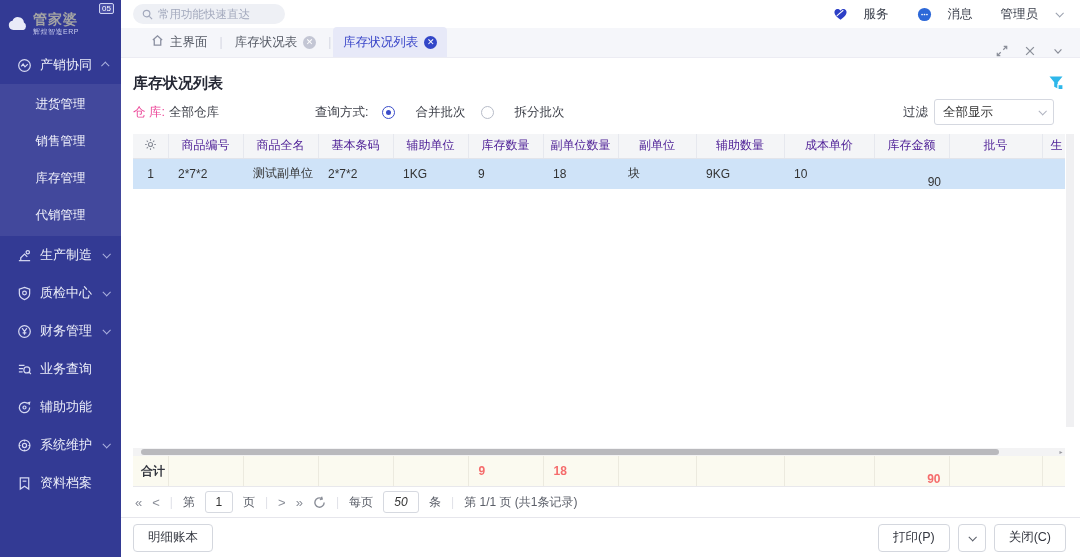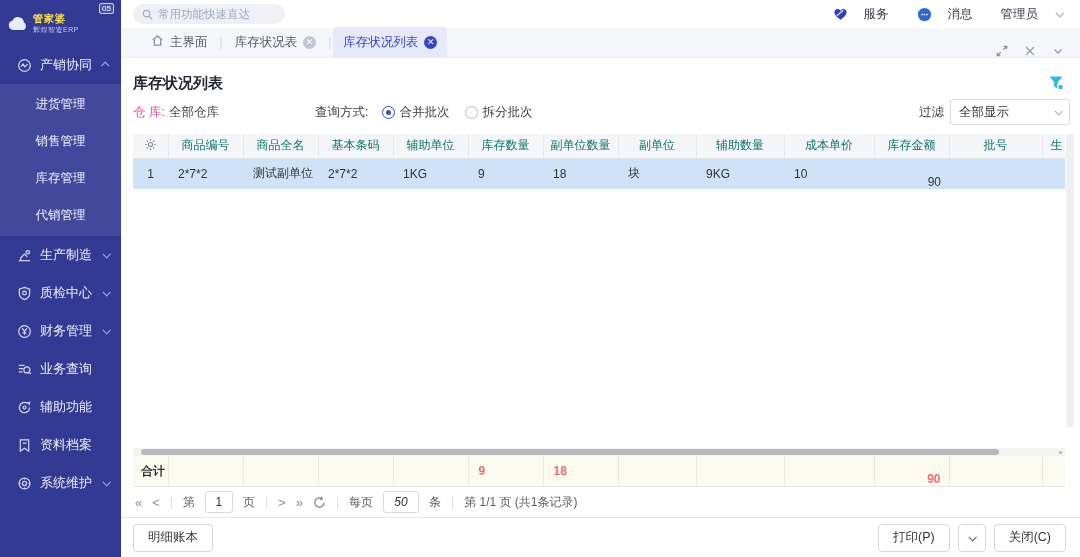--- a/index.html
+++ b/index.html
@@ -16,7 +16,7 @@
   .logo { position:relative; height:46px; display:flex; align-items:center; padding-left:7px; gap:4px; }
   .logo-cloud { width:22px; height:15px; }
   .logo-txt { line-height:1; }
-  .logo-brand { font-size:10px; font-weight:bold; color:#fde047; letter-spacing:1px; }
+  .logo-brand { font-size:14px; font-weight:bold; color:#a3a3a3; letter-spacing:1px; }
   .logo-sub { font-size:7px; color:#c9cdef; margin-top:2px; letter-spacing:.5px; }
   .logo-badge { position:absolute; top:3px; right:7px; font-size:8px; border:1px solid #cfd3f2; border-radius:2px; padding:0 2px; color:#fff; background:#4a50a8; }
   .menu-item { height:38px; display:flex; align-items:center; padding:0 12px 0 16px; gap:8px; cursor:pointer; font-size:13px; color:#eceef9; }

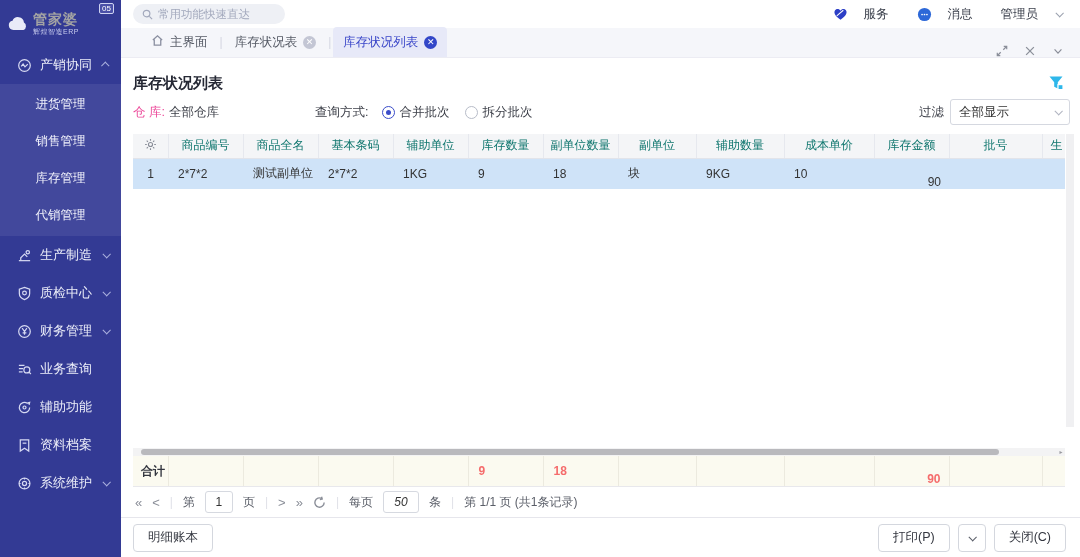--- a/index.html
+++ b/index.html
@@ -59,7 +59,7 @@
   .f-label { color:#ec4899; }
   .f-value { margin-left:4px; }
   .query-group { display:flex; align-items:center; margin-left:96px; gap:14px; }
-  .radio { display:flex; align-items:center; gap:4px; cursor:pointer; }
+  .radio { display:flex; align-items:center; gap:20px; cursor:pointer; }
   .radio-dot { width:13px; height:13px; border-radius:50%; border:1px solid #b7bcc8; background:#fff; position:relative; }
   .radio.checked .radio-dot { border-color:#3a4cc9; }
   .radio.checked .radio-dot::after { content:""; position:absolute; left:3px; top:3px; width:5px; height:5px; border-radius:50%; background:#3a4cc9; }

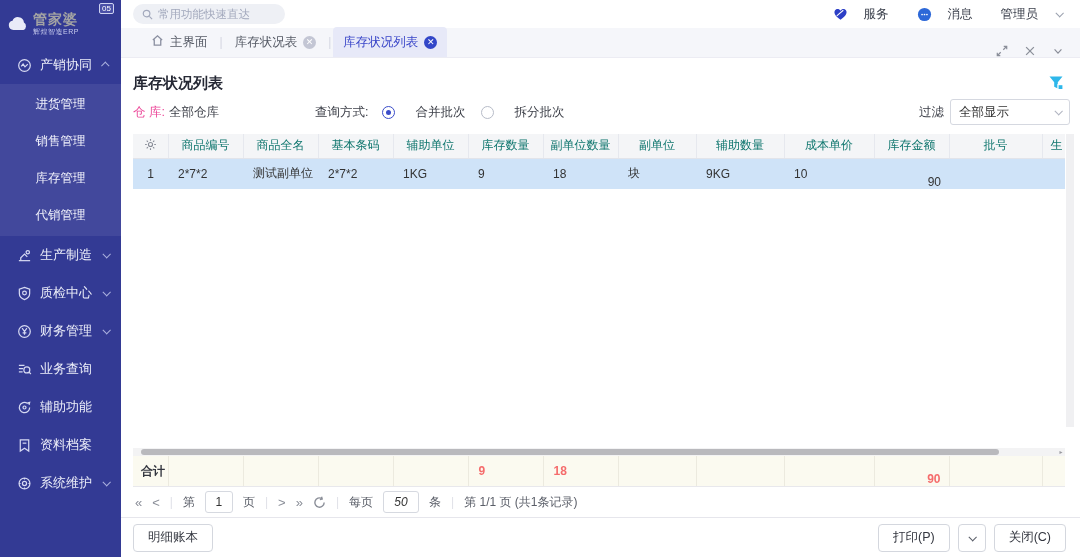--- a/index.html
+++ b/index.html
@@ -63,7 +63,7 @@
   .radio-dot { width:13px; height:13px; border-radius:50%; border:1px solid #b7bcc8; background:#fff; position:relative; }
   .radio.checked .radio-dot { border-color:#3a4cc9; }
   .radio.checked .radio-dot::after { content:""; position:absolute; left:3px; top:3px; width:5px; height:5px; border-radius:50%; background:#3a4cc9; }
-  .filter-select-group { margin-left:auto; display:flex; align-items:center; gap:6px; margin-right:4px; }
+  .filter-select-group { margin-left:auto; display:flex; align-items:center; gap:6px; margin-right:20px; }
   .select-box { width:120px; height:26px; border:1px solid #d5d8e0; border-radius:3px; background:#fff; display:flex; align-items:center; padding:0 8px; cursor:pointer; color:#333; }
   .select-box .chev { margin-left:auto; color:#b0b4c0; }
 

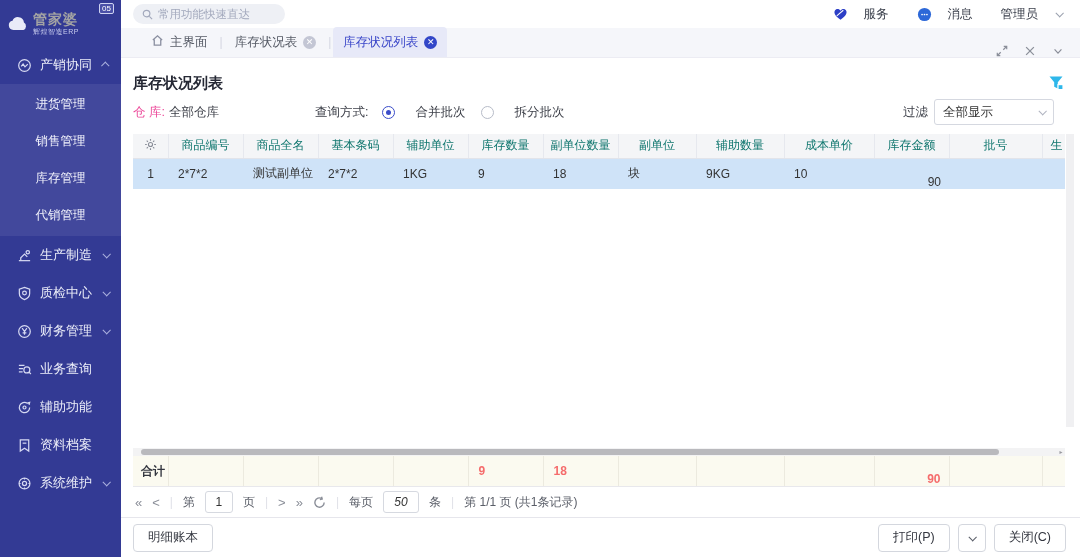--- a/index.html
+++ b/index.html
@@ -72,7 +72,7 @@
   .vscroll { position:absolute; top:0; right:0; bottom:60px; width:8px; background:#f0f0f2; }
   .tbl-clip { width:932px; overflow:hidden; }
   table { border-collapse:collapse; table-layout:fixed; width:960px; font-size:12px; }
-  th { height:24px; background:#f4f5f7; font-weight:normal; color:#0f766e; text-align:center; border-right:1px solid #e6e8ee; border-bottom:1px solid #e2e4ea; overflow:hidden; white-space:nowrap; }
+  th { height:24px; background:#f4f5f7; font-weight:normal; color:#4c1d95; text-align:center; border-right:1px solid #e6e8ee; border-bottom:1px solid #e2e4ea; overflow:hidden; white-space:nowrap; }
   th.gear-col { color:#8a8e99; }
   th.last { text-align:left; padding-left:8px; border-right:none; }
   td { height:25px; padding:0 0 0 10px; white-space:nowrap; overflow:hidden; color:#333; }

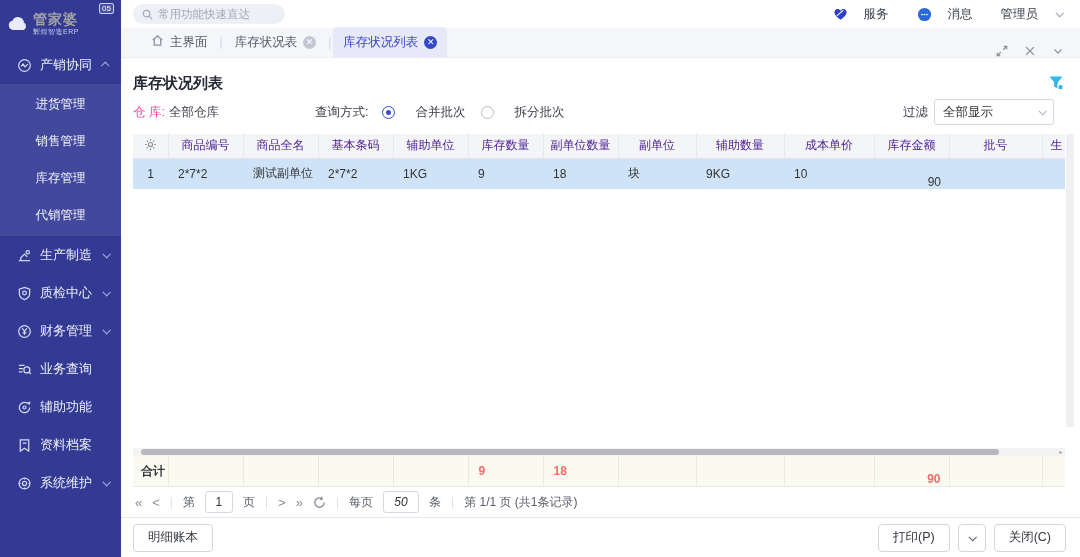--- a/index.html
+++ b/index.html
@@ -186,15 +186,6 @@
       <div class="menu-item">
         <span class="mi-icon">
           <svg viewBox="0 0 16 16" fill="none" stroke="currentColor" stroke-width="1.3">
-            <path d="M3.5 2 h9 v12 l-4.5-3 -4.5 3 Z"></path>
-            <path d="M6 5.5 h4"></path>
-          </svg>
-        </span>
-        <span class="mi-label">资料档案</span>
-      </div>
-      <div class="menu-item">
-        <span class="mi-icon">
-          <svg viewBox="0 0 16 16" fill="none" stroke="currentColor" stroke-width="1.3">
             <circle cx="8" cy="8" r="5.8"></circle>
             <circle cx="8" cy="8" r="2.2"></circle>
             <path d="M8 2.2 v1.6 M8 12.2 v1.6 M2.2 8 h1.6 M12.2 8 h1.6"></path>
@@ -202,6 +193,15 @@
         </span>
         <span class="mi-label">系统维护</span>
         <span class="mi-arrow chev down"></span>
+      </div>
+      <div class="menu-item">
+        <span class="mi-icon">
+          <svg viewBox="0 0 16 16" fill="none" stroke="currentColor" stroke-width="1.3">
+            <path d="M3.5 2 h9 v12 l-4.5-3 -4.5 3 Z"></path>
+            <path d="M6 5.5 h4"></path>
+          </svg>
+        </span>
+        <span class="mi-label">资料档案</span>
       </div>
     </div>
 </div>

